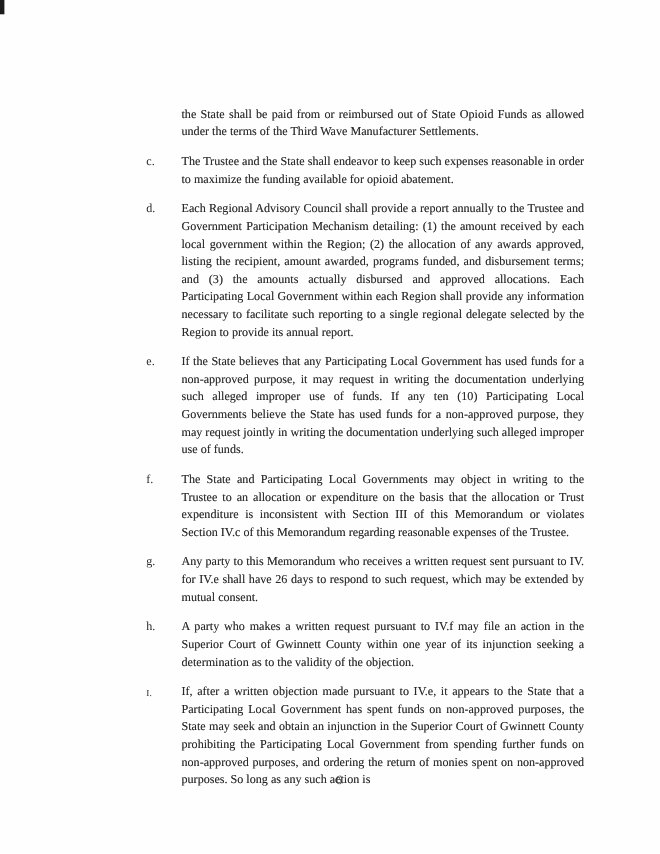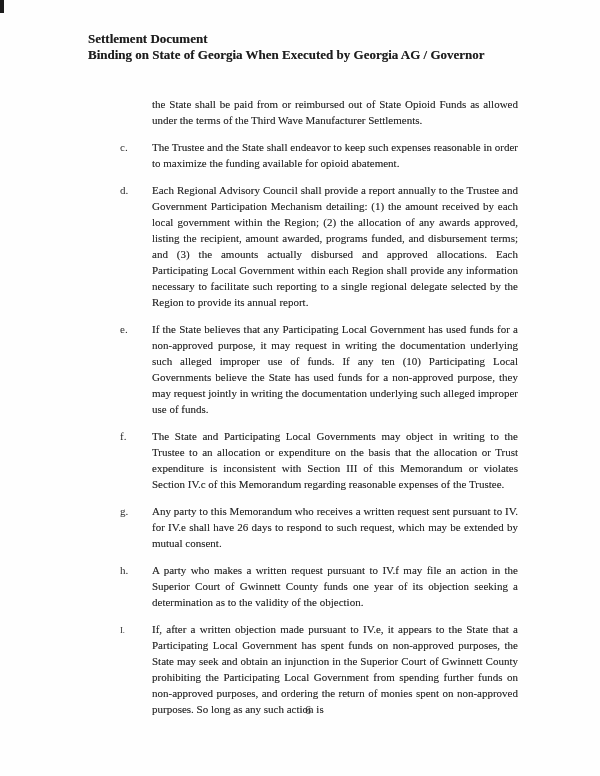--- a/index.html
+++ b/index.html
@@ -84,10 +84,6 @@
 
   <div class="scan-mark"></div>
 
-  <div class="doc-header">
-    <div>Settlement Document</div>
-    <div>Binding on State of Georgia When Executed by Georgia AG / Governor</div>
-  </div>
 
   <div class="content">
 

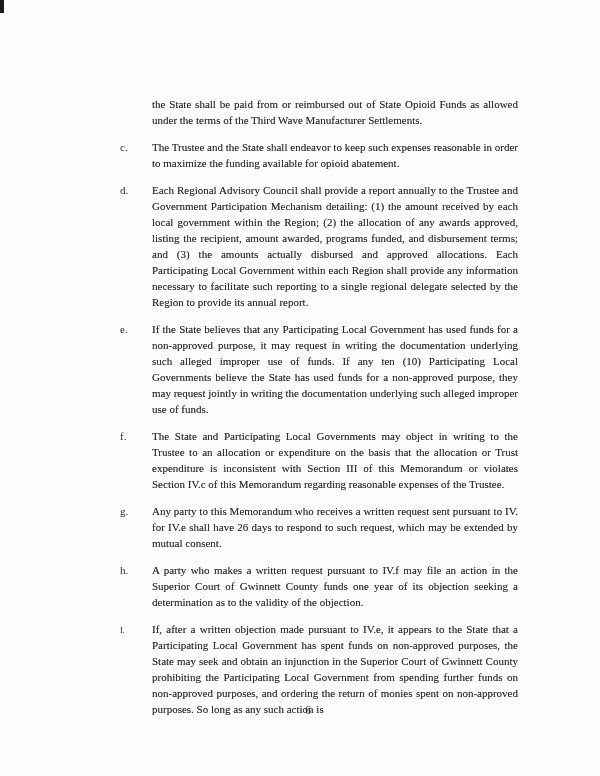--- a/index.html
+++ b/index.html
@@ -44,6 +44,7 @@
   .row {
     display: flex;
     margin-bottom: 11px;
+    margin-left: 13px;
   }
   .label {
     width: 32px;

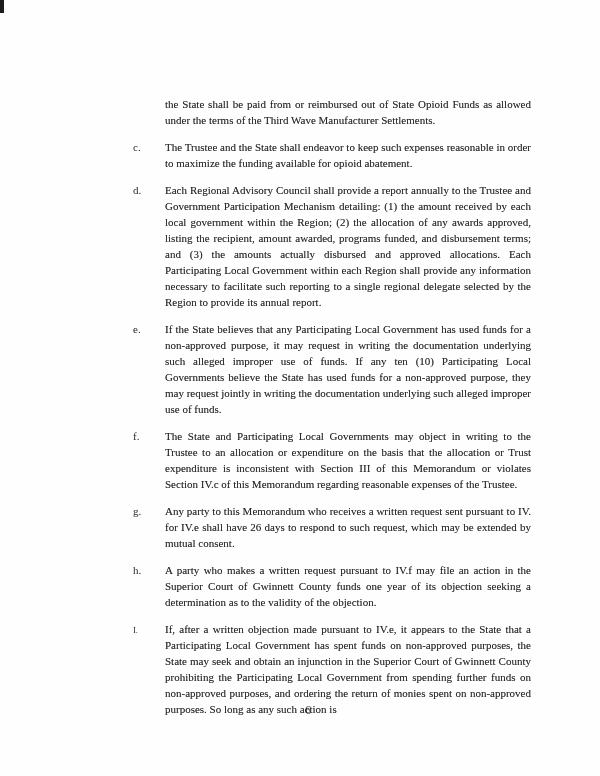--- a/index.html
+++ b/index.html
@@ -120,7 +120,7 @@
 
     <div class="row">
       <div class="label">h.</div>
-      <div class="text">A party who makes a written request pursuant to IV.f may file an action in the Superior Court of Gwinnett County funds one year of its objection seeking a determination as to the validity of the objection.</div>
+      <div class="text">A party who makes a written request pursuant to IV.f may file an action in the Superior Court of Gwinnett County within one year of its injunction seeking a determination as to the validity of the objection.</div>
     </div>
 
     <div class="row">

